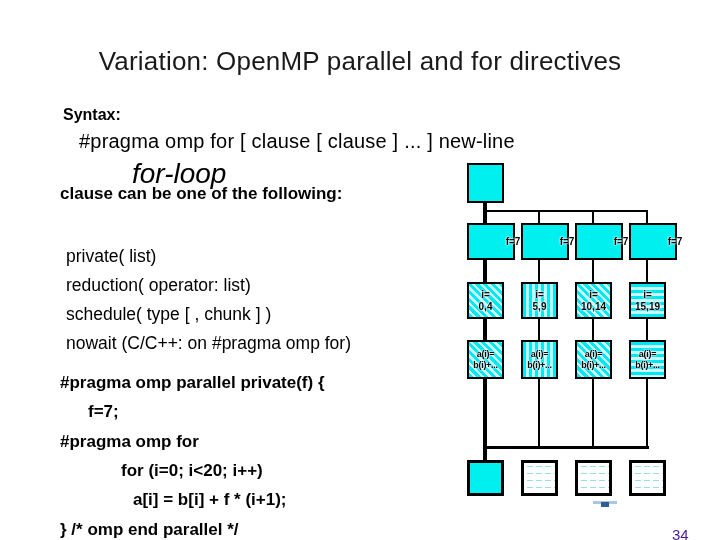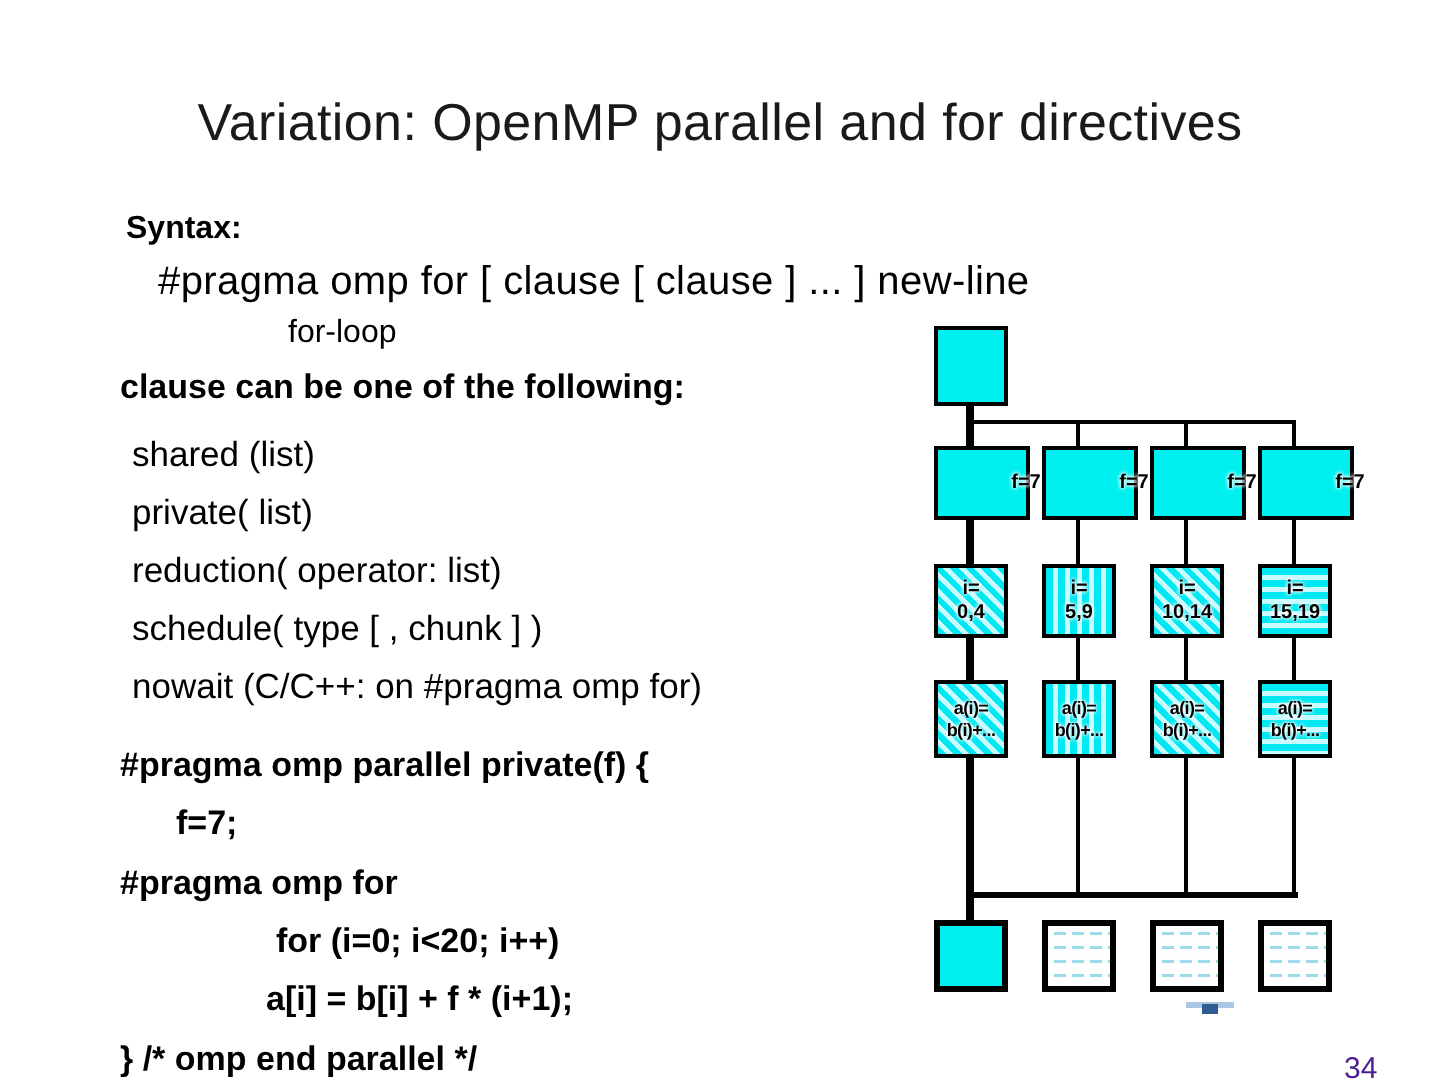--- a/index.html
+++ b/index.html
@@ -12,7 +12,7 @@
     font-size:26px;line-height:1.15;color:#1a1a1a;letter-spacing:.2px;}
   .syntax-heading{position:absolute;left:63px;top:74px;font-size:16px;font-weight:bold;}
   .pragma-line{position:absolute;left:79px;top:98px;font-size:20px;letter-spacing:.2px;}
-  .forloop{position:absolute;left:144px;top:126px;font-size:16px;}
+  .forloop{position:absolute;left:132px;top:126px;font-size:28px;font-style:italic;}
   .clause-heading{position:absolute;left:60px;top:152px;font-size:17px;font-weight:bold;}
   .clause{position:absolute;left:66px;font-size:17.5px;white-space:pre;}
   .cl0{top:185px}.cl1{top:214px}.cl2{top:243px}.cl3{top:272px}.cl4{top:301px}

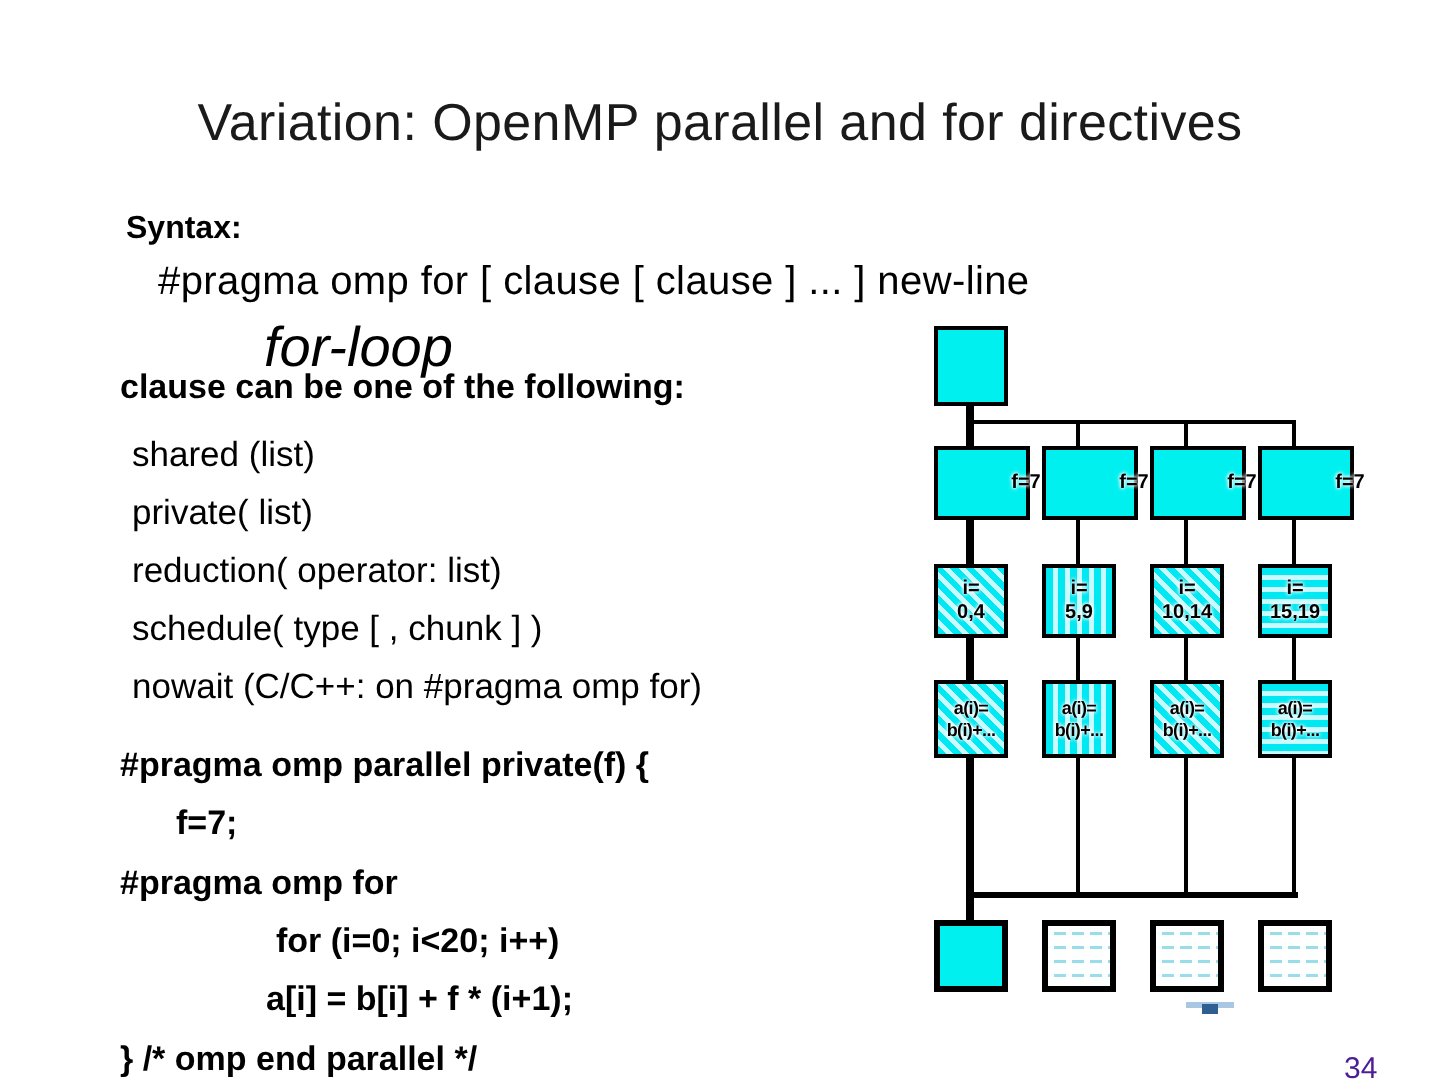--- a/index.html
+++ b/index.html
@@ -68,7 +68,6 @@
   <div class="forloop">for-loop</div>
   <div class="clause-heading">clause can be one of the following:</div>
 
-  <div class="clause cl0">shared (list)</div>
   <div class="clause cl1">private( list)</div>
   <div class="clause cl2">reduction( operator: list)</div>
   <div class="clause cl3">schedule( type [ , chunk ] )</div>

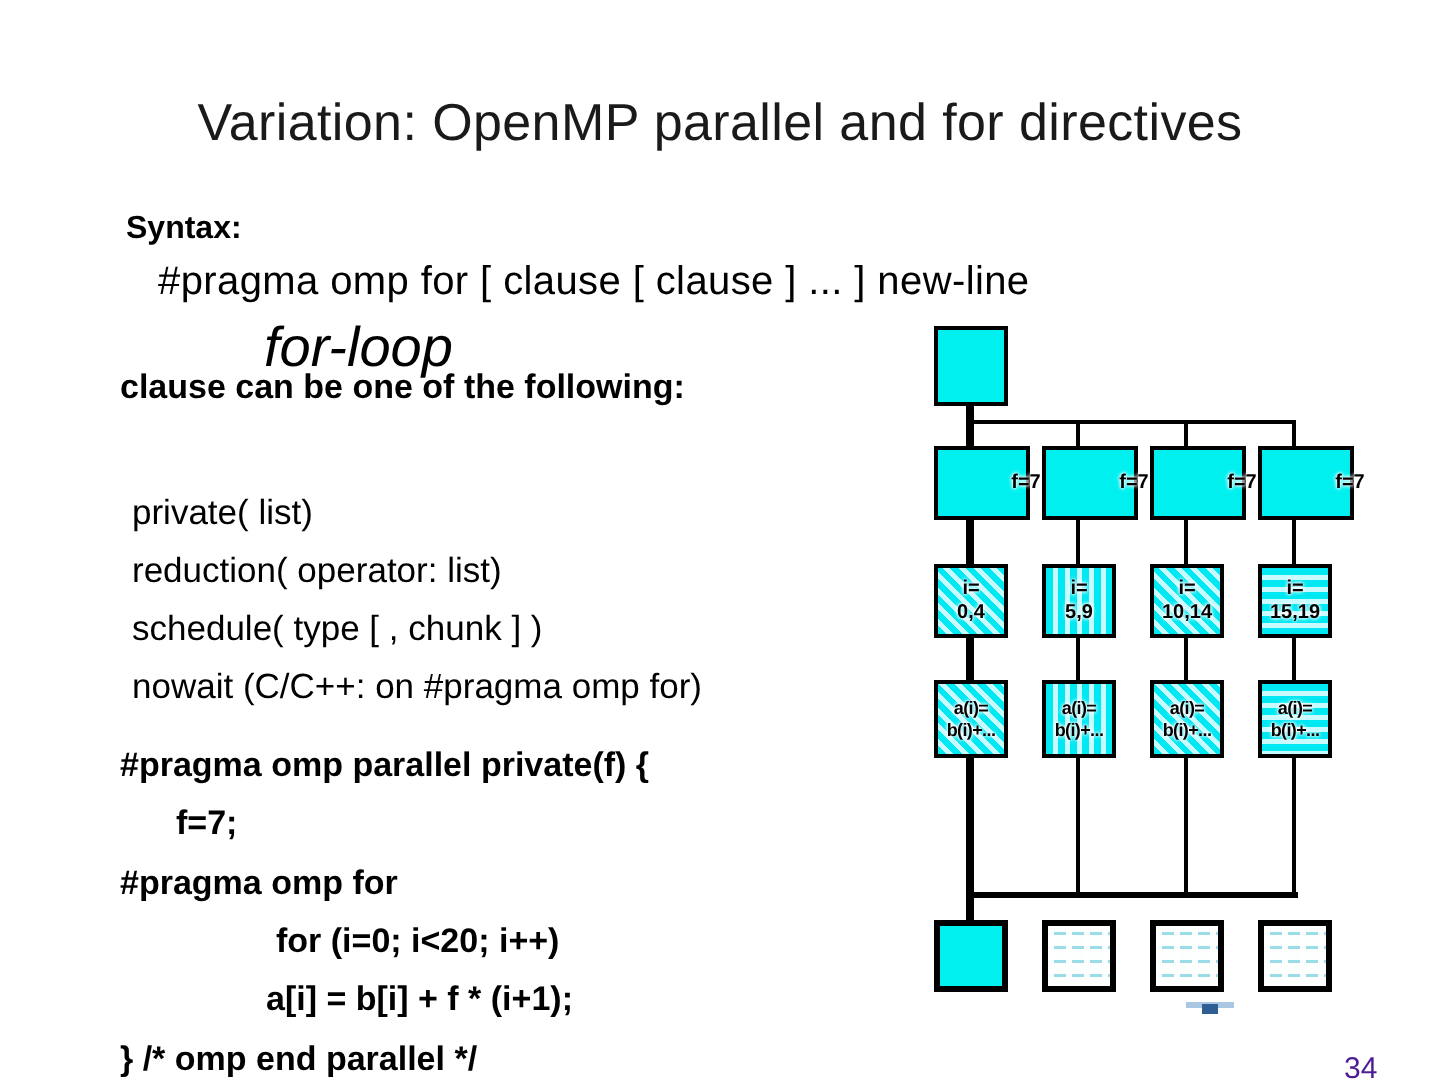--- a/index.html
+++ b/index.html
@@ -18,7 +18,7 @@
   .cl0{top:185px}.cl1{top:214px}.cl2{top:243px}.cl3{top:272px}.cl4{top:301px}
   .code{position:absolute;font-size:17px;font-weight:bold;white-space:pre;}
   .co0{top:341px;left:60px}.co1{top:370px;left:88px}.co2{top:400px;left:60px}
-  .co3{top:429px;left:138px}.co4{top:458px;left:133px}.co5{top:488px;left:60px}
+  .co3{top:429px;left:121px}.co4{top:458px;left:133px}.co5{top:488px;left:60px}
   .page-number{position:absolute;left:672px;top:494px;font-size:15px;color:#4c1d95;}
 
   

